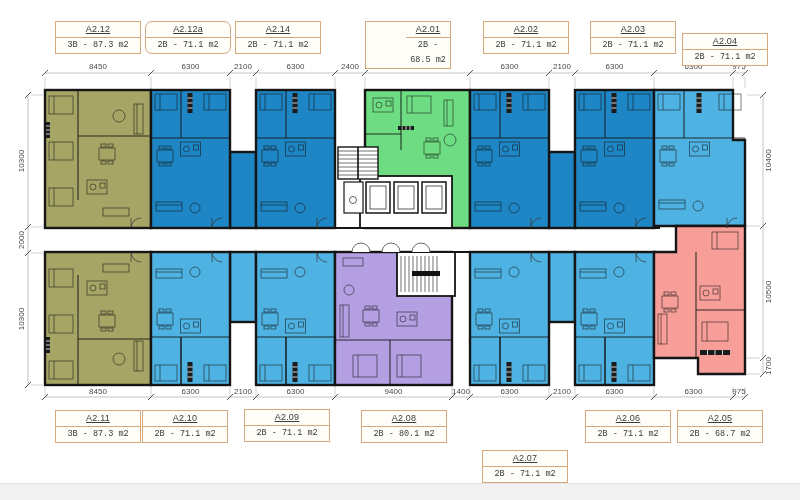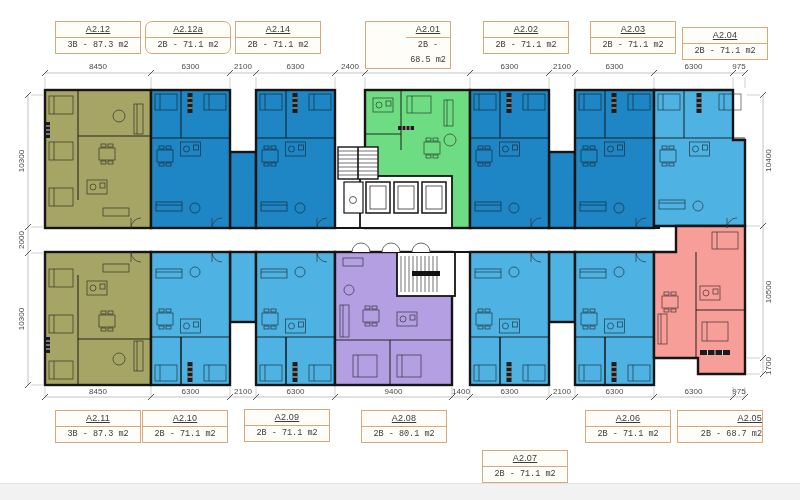--- a/index.html
+++ b/index.html
@@ -529,7 +529,7 @@
         <div class="uid">A2.03</div>
         <div class="spec">2B - 71.1 m2</div>
       </div>
-      <div class="label-box" style="left: 682px; top: 27px;">
+      <div class="label-box" style="left: 682px; top: 33px;">
         <div class="uid">A2.04</div>
         <div class="spec">2B - 71.1 m2</div>
       </div>

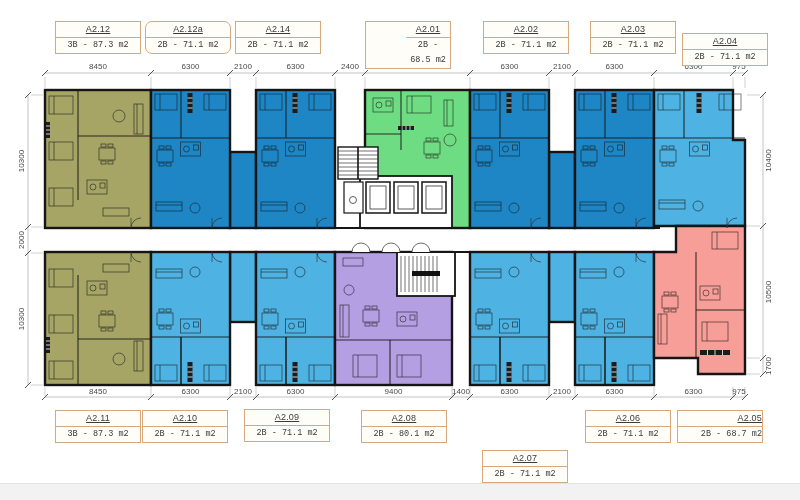--- a/index.html
+++ b/index.html
@@ -557,7 +557,7 @@
         <div class="uid">A2.06</div>
         <div class="spec">2B - 71.1 m2</div>
       </div>
-      <div class="label-box" style="left: 677px; top: 410px; text-align: right;">
+      <div class="label-box" style="left: 677px; top: 410px;">
         <div class="uid">A2.05</div>
         <div class="spec">2B - 68.7 m2</div>
       </div>

